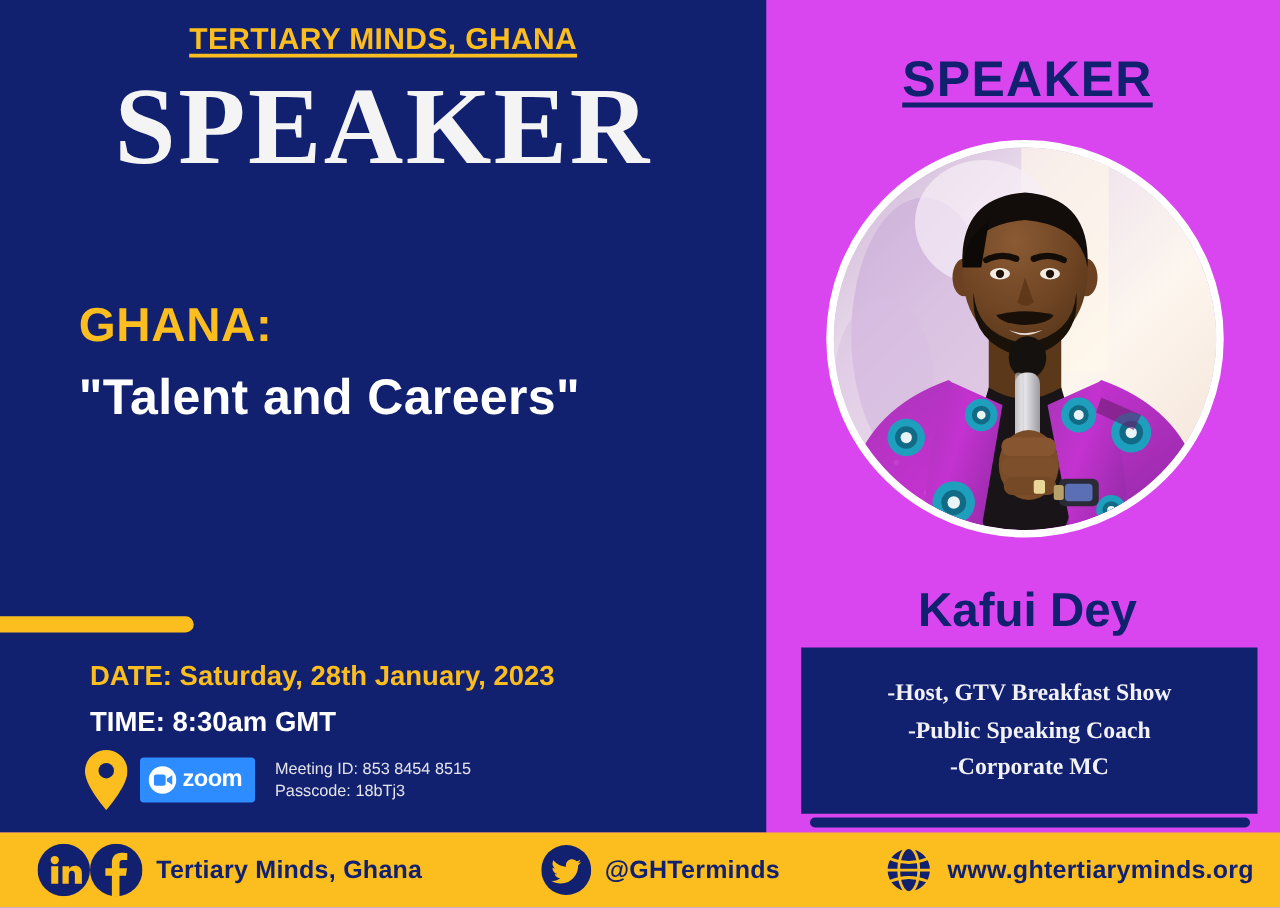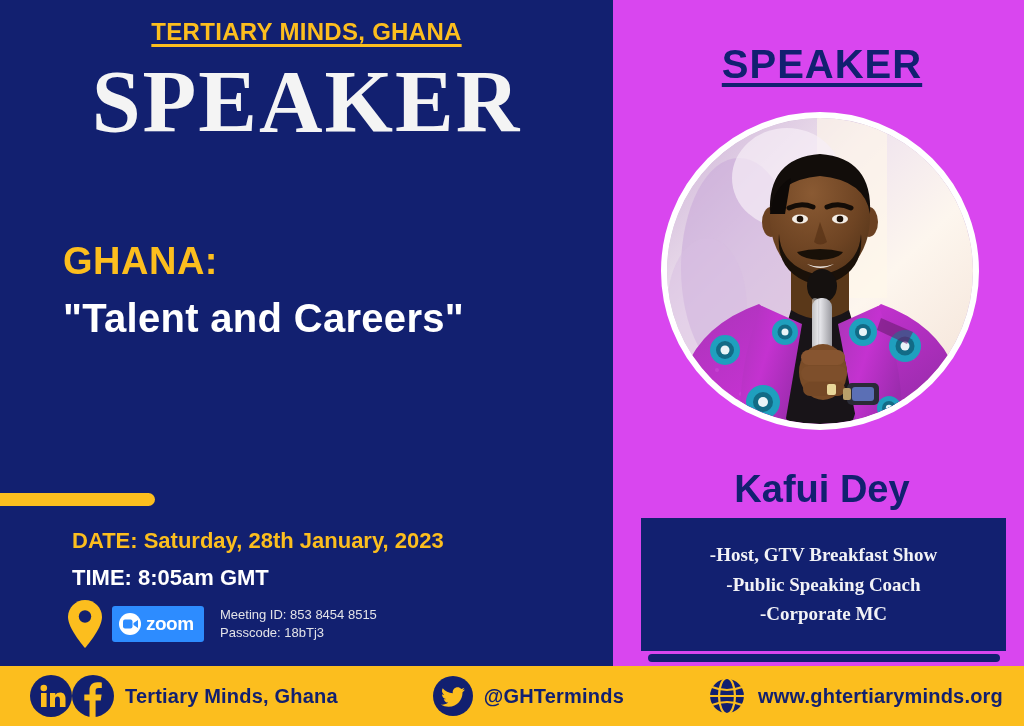--- a/index.html
+++ b/index.html
@@ -228,7 +228,7 @@
 
     <div id="date-line">DATE: Saturday, 28th January, 2023</div>
 
-    <div id="time-line">TIME: 8:05am GMT</div>
+    <div id="time-line">TIME: 8:30am GMT</div>
 
     <div id="meeting-row">
 

